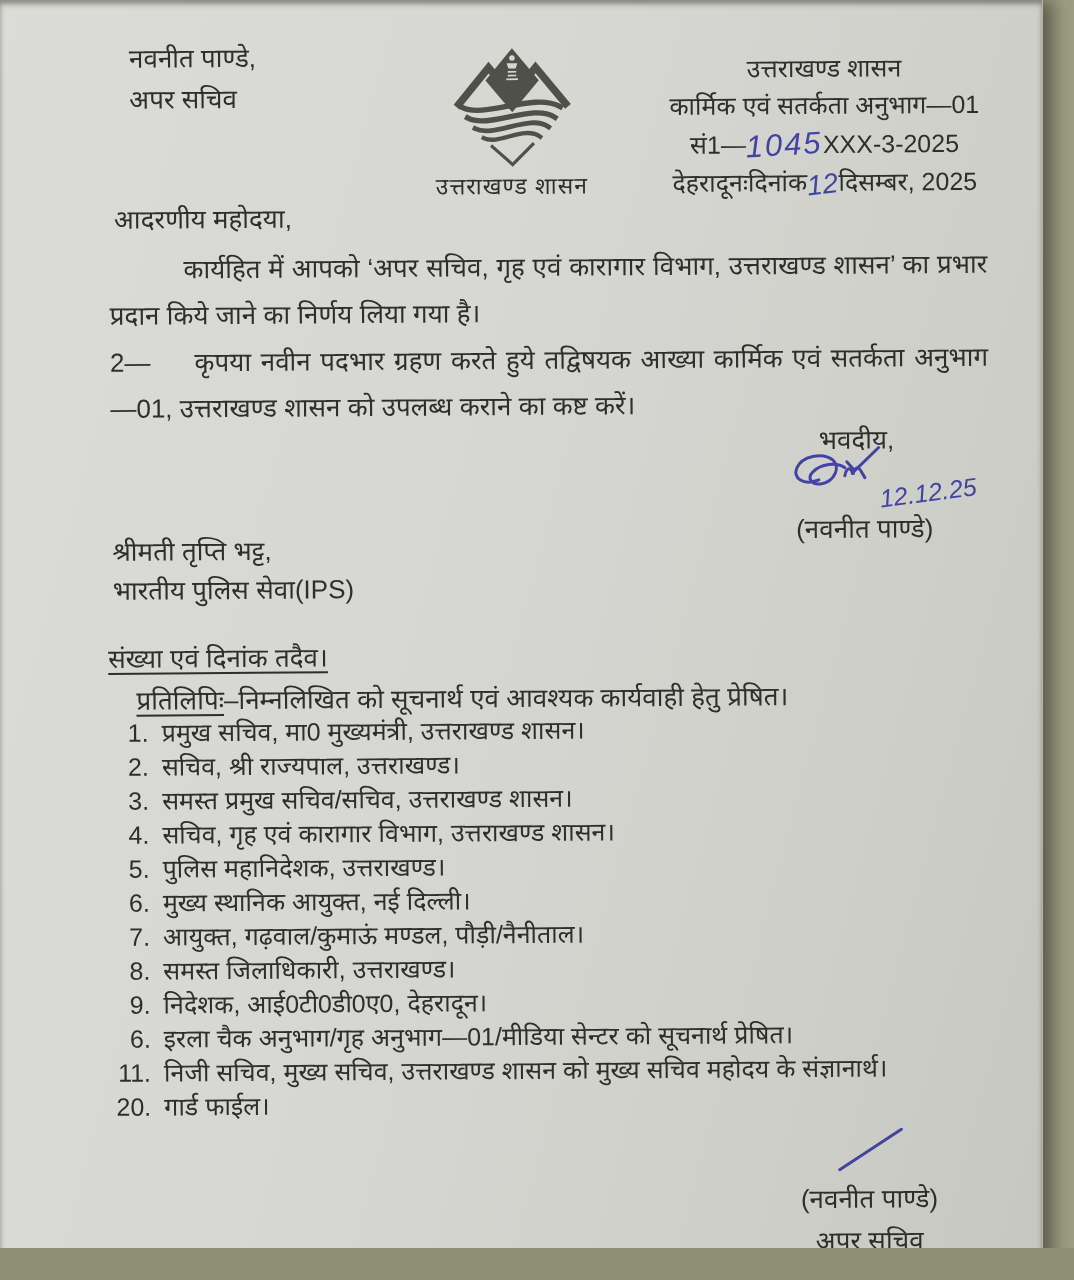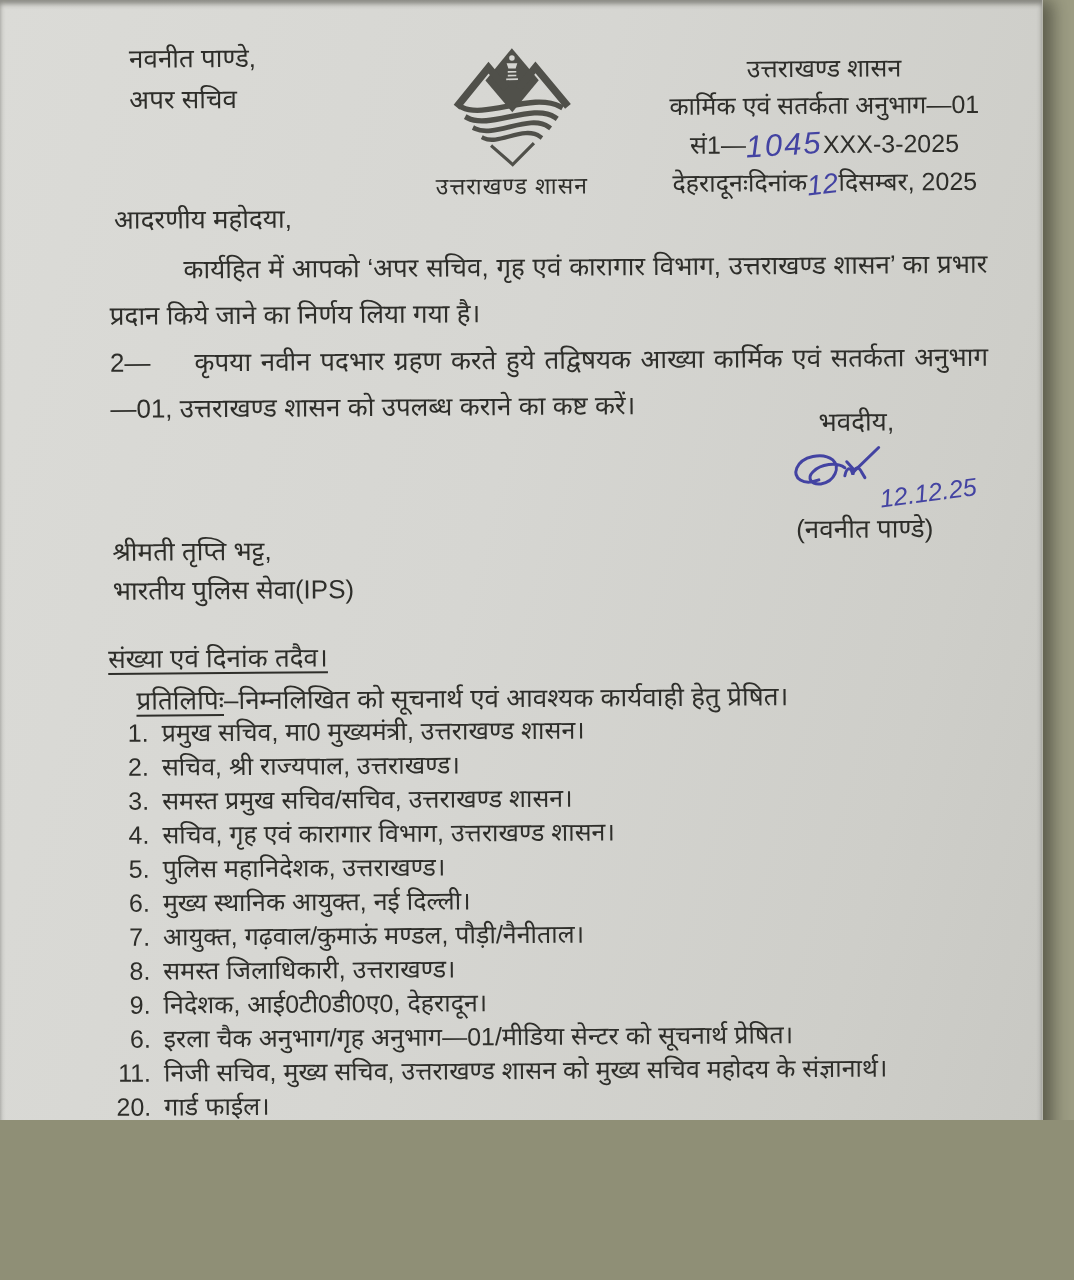--- a/index.html
+++ b/index.html
@@ -4,7 +4,7 @@
 <style>
   html,body{margin:0;padding:0;}
   body{background:#8f8f76;font-family:"Liberation Sans",sans-serif;}
-  .page{position:relative;width:1074px;height:1120px;overflow:hidden;background:#9d9d84;}
+  .page{position:relative;width:1074px;height:1248px;overflow:hidden;background:#9d9d84;}
   .paper{position:absolute;top:0;left:0;width:1042px;height:1280px;
     background:linear-gradient(105deg,#dbdbd7 0%,#d6d6d2 45%,#cecec9 80%,#c7c7c2 100%);
     box-shadow:inset 0 4px 5px rgba(42,42,34,.45), 10px 0 16px rgba(30,30,22,.5);

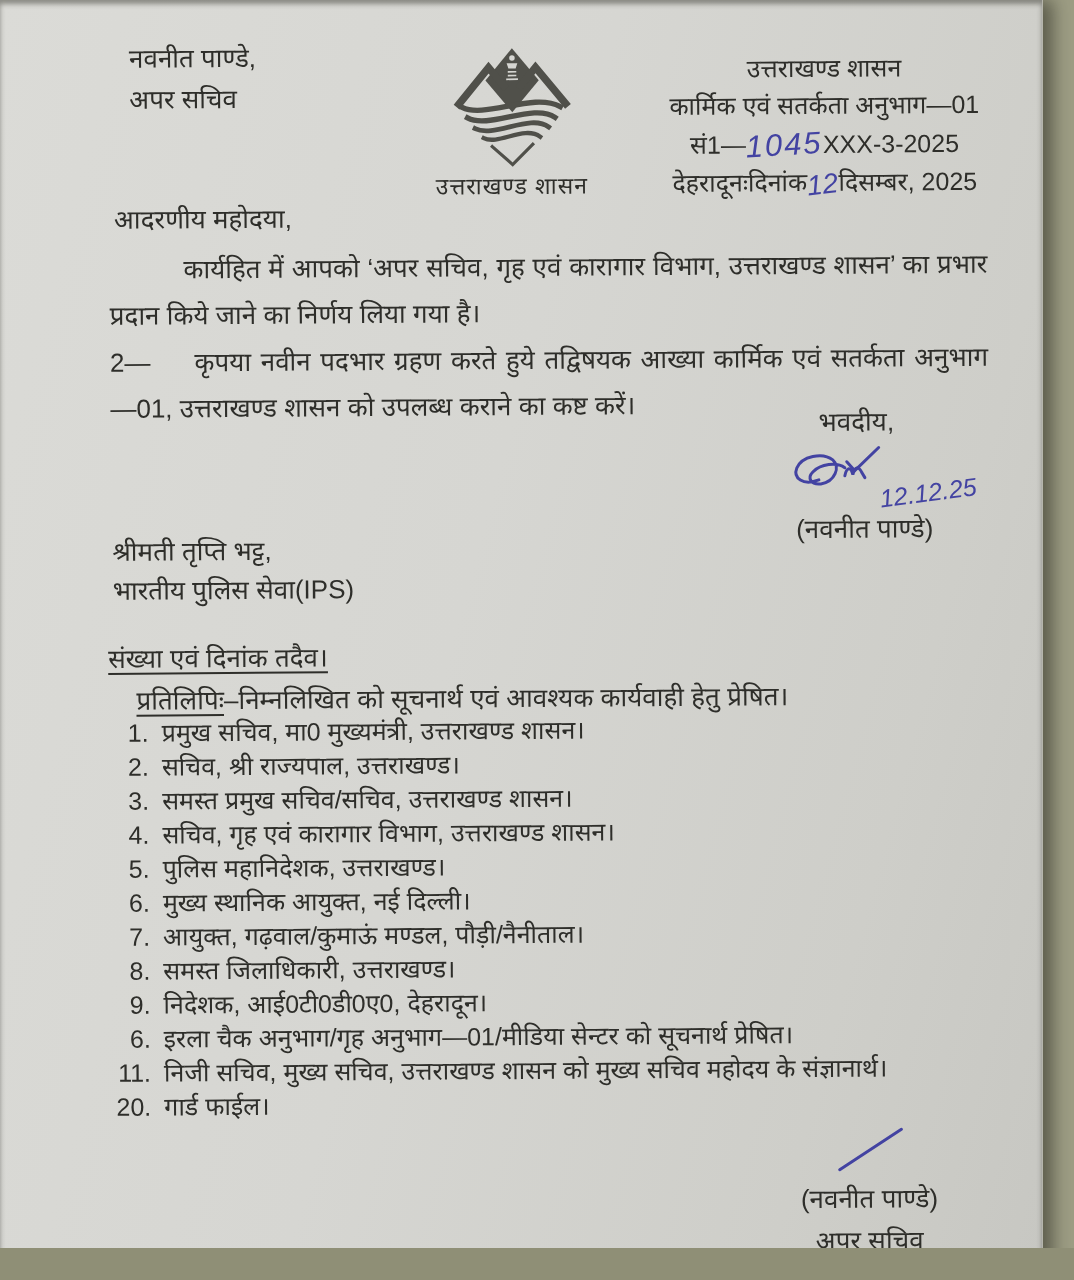--- a/index.html
+++ b/index.html
@@ -22,7 +22,7 @@
   #para1{left:112px;top:244px;width:878px;font-size:26px;line-height:46px;text-align:justify;text-indent:74px;margin:0;}
   #para2{left:112px;top:337px;width:878px;font-size:26px;line-height:46px;text-align:justify;margin:0;}
   #para2 .pnum{margin-right:44px;}
-  #closing{left:820px;top:405px;font-size:26px;}
+  #closing{left:820px;top:423px;font-size:26px;}
   #sig-svg{left:786px;top:444px;width:238px;height:84px;}
   #signatory{left:763px;top:512px;width:205px;text-align:center;font-size:26px;}
   #recipient{left:113px;top:530px;font-size:26px;line-height:39px;}

